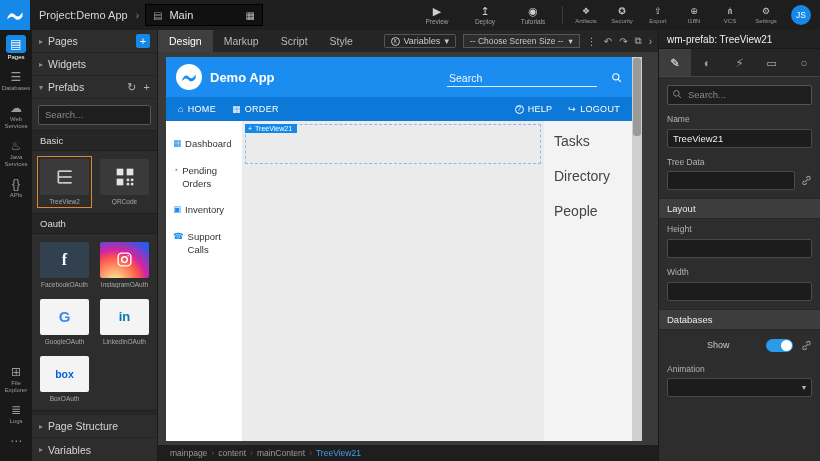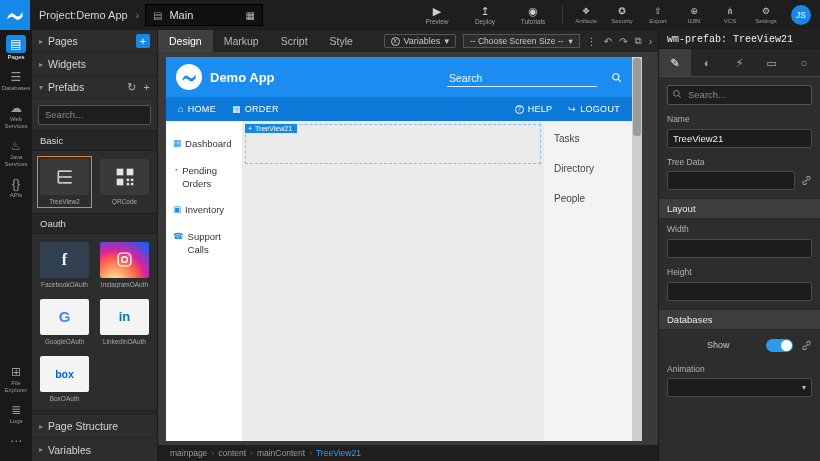--- a/index.html
+++ b/index.html
@@ -123,7 +123,7 @@
   
   .inspector { width:162px; flex:none; background:#2d2d2d; display:flex; flex-direction:column; color:#c9c9c9; border-left:1px solid #191919; overflow:hidden; }
   .ins-title { height:19px; flex:none; background:#222; display:flex; align-items:center; padding:0 8px;
-    font-size:10px; color:#f0f0f0; border-bottom:1px solid #1a1a1a;font-family:Liberation Mono, monospace; }
+    font-size:10px; color:#f0f0f0; border-bottom:1px solid #1a1a1a; }
   .ins-tabs { height:28px; flex:none; display:flex; border-bottom:1px solid #454545; background:#262626; }
   .ins-tab { flex:1; display:flex; align-items:center; justify-content:center; font-size:11.5px; color:#9f9f9f; cursor:pointer; }
   .ins-tab.active { background:#3d3d3d; color:#fff; }

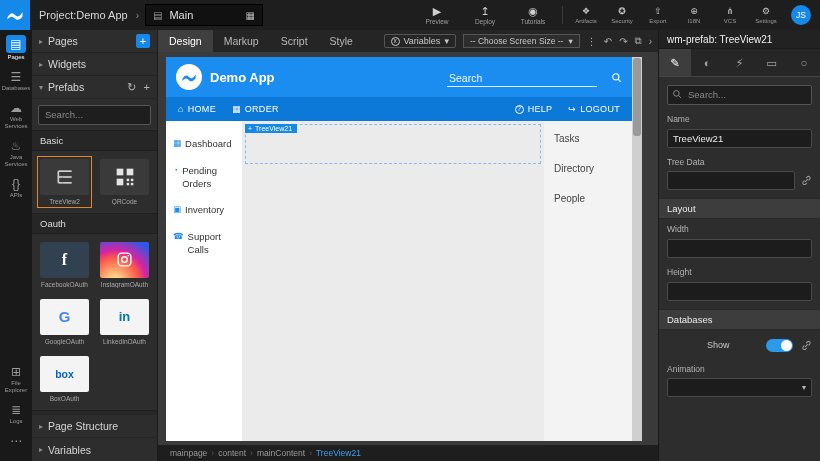--- a/index.html
+++ b/index.html
@@ -108,7 +108,7 @@
     font-size:7px; padding:1px 5px 1px 3px; display:flex; align-items:center; gap:3px; cursor:move; }
   .sel-tag .tic { font-size:7px; }
   .crlist { width:88px; flex:none; background:#f3f3f3; padding:12px 10px; }
-  .crlist-item { font-size:10px; color:#444; margin-bottom:19px; cursor:pointer; }
+  .crlist-item { font-size:14px; color:#444; margin-bottom:19px; cursor:pointer; }
 
   
   .cv-scrollbar { position:absolute; top:5px; bottom:4px; right:16px; width:10px; background:#cfcfcf; }

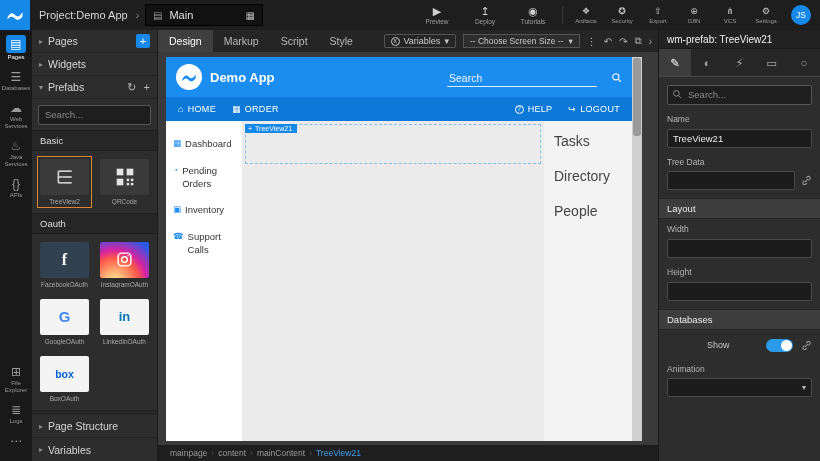--- a/index.html
+++ b/index.html
@@ -508,11 +508,11 @@
 
       <div class="sec-head">Layout</div>
       <div class="ins-field">
+        <label>Height</label>
+        <input type="text" style="">
+      </div>
+      <div class="ins-field">
         <label>Width</label>
-        <input type="text" style="">
-      </div>
-      <div class="ins-field">
-        <label>Height</label>
         <input type="text" style="">
       </div>
 

